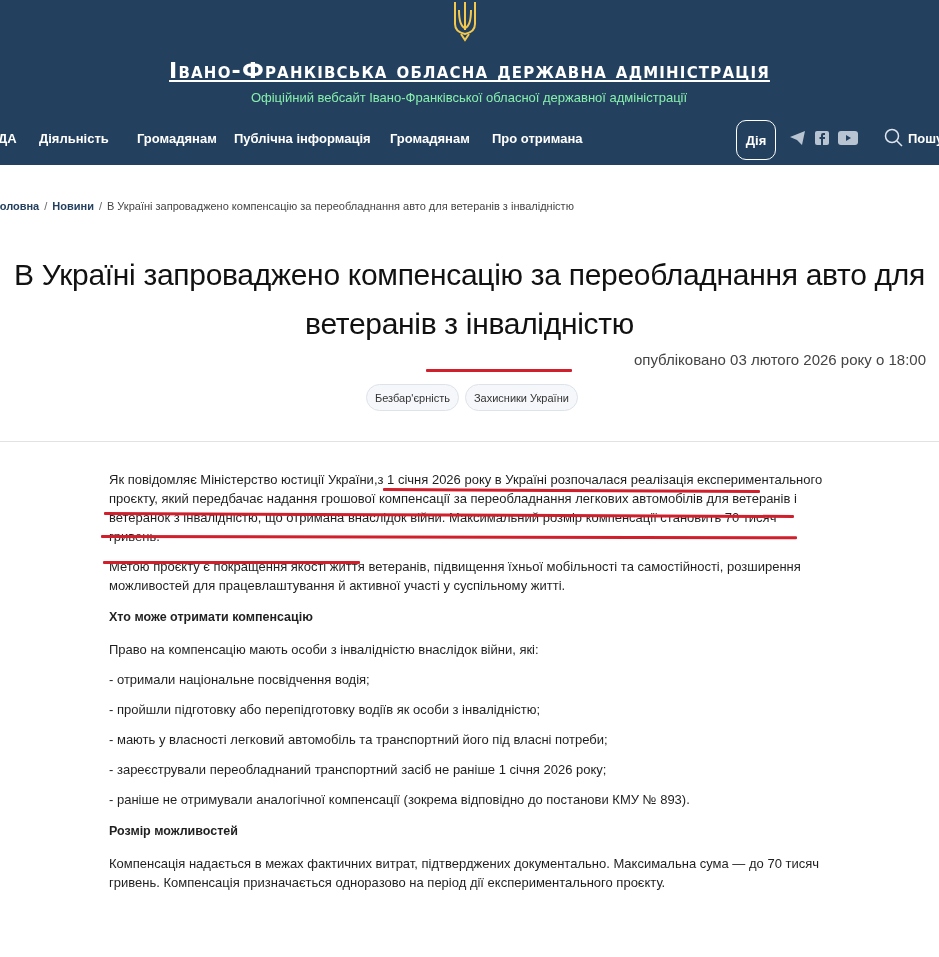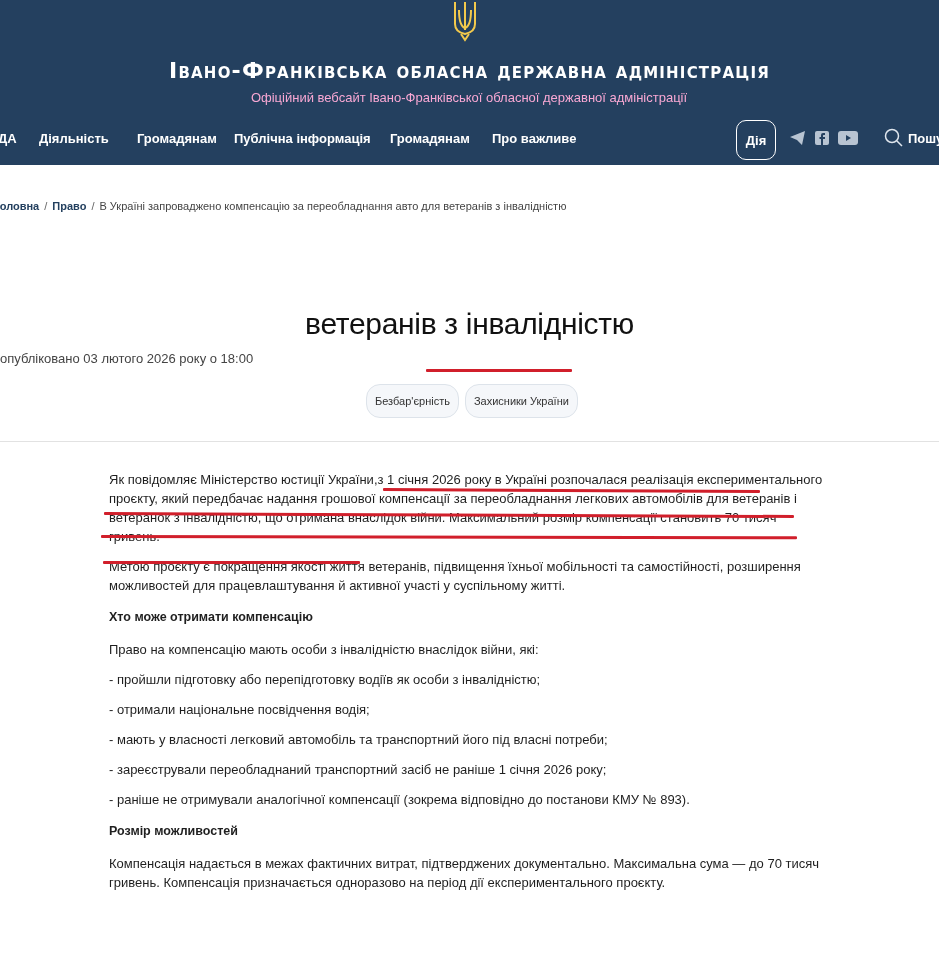--- a/index.html
+++ b/index.html
@@ -11,7 +11,7 @@
   .trident { position: absolute; left: 452px; top: 0; width: 26px; height: 42px; }
   .site-title { position: absolute; left: 0; top: 58px; width: 939px; text-align: center;
     color: #ffffff; font-family: "DejaVu Sans", sans-serif; font-weight: bold;
-    font-size: 22px; letter-spacing: 1.2px; font-variant: small-caps; }
+    font-size: 22px; letter-spacing: 1.2px; font-variant: small-caps; text-decoration: underline; }
   .site-subtitle { position: absolute; left: 0; top: 90px; width: 938px; text-align: center;
     color: #f9a8d4; font-size: 13px; }
   .nav { position: absolute; left: 0; top: 128px; height: 22px; display: flex; align-items: center; }

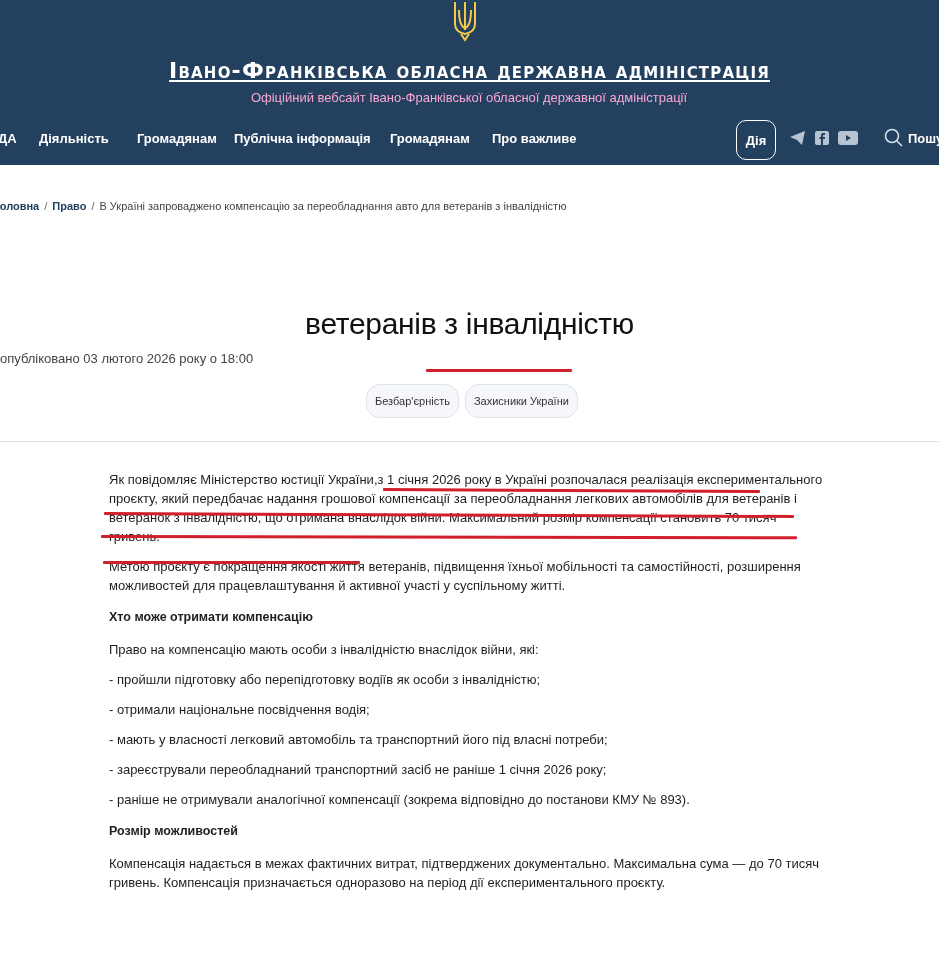--- a/index.html
+++ b/index.html
@@ -13,7 +13,7 @@
     color: #ffffff; font-family: "DejaVu Sans", sans-serif; font-weight: bold;
     font-size: 22px; letter-spacing: 1.2px; font-variant: small-caps; text-decoration: underline; }
   .site-subtitle { position: absolute; left: 0; top: 90px; width: 938px; text-align: center;
-    color: #f9a8d4; font-size: 13px; }
+    color: #86efac; font-size: 13px; }
   .nav { position: absolute; left: 0; top: 128px; height: 22px; display: flex; align-items: center; }
   .nav-item { color: #ffffff; font-weight: bold; font-size: 13px; white-space: nowrap; cursor: pointer; position: absolute; top: 3px; }
   .diia { position: absolute; left: 736px; top: 120px; width: 40px; height: 40px; border: 1.5px solid #ffffff;

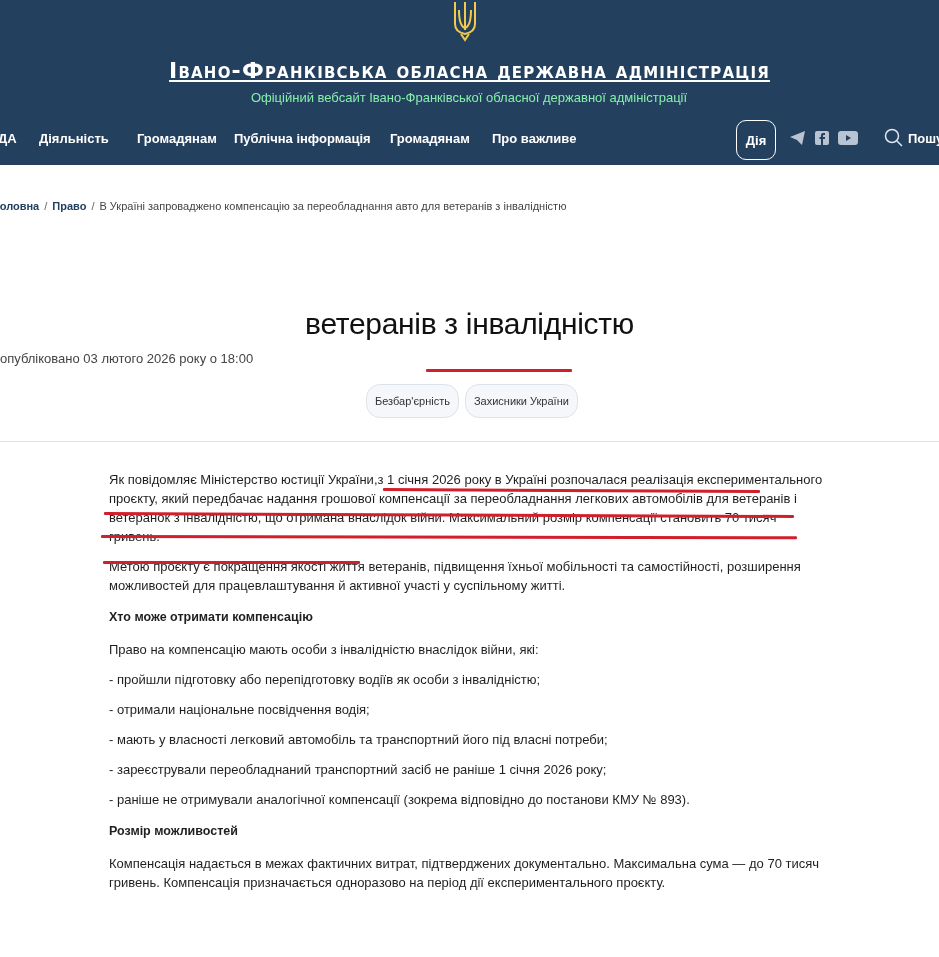--- a/index.html
+++ b/index.html
@@ -67,7 +67,7 @@
     <span class="nav-item" style="left:137px">Громадянам</span>
     <span class="nav-item" style="left:234px">Публічна інформація</span>
     <span class="nav-item" style="left:390px">Громадянам</span>
-    <span class="nav-item" style="left:492px">Про важливе</span>
+    <span class="nav-item" style="left:492px">Про отримана</span>
   </nav>
 
   <div class="diia">

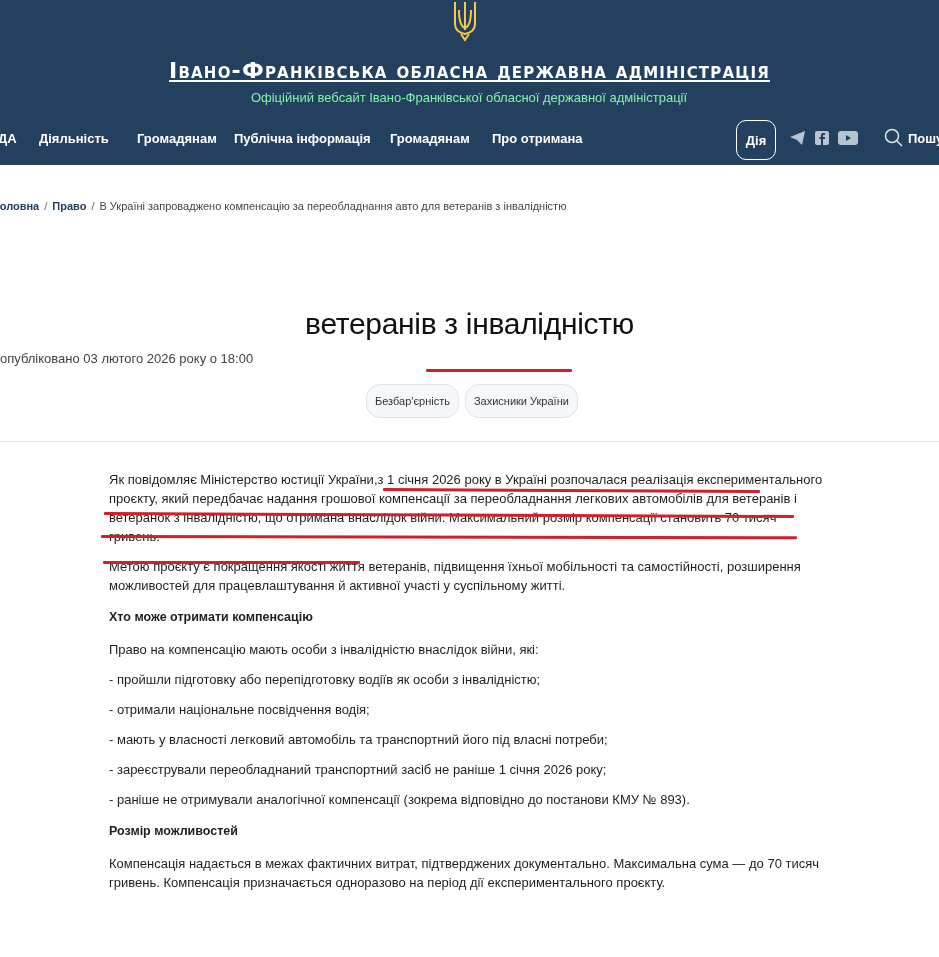--- a/index.html
+++ b/index.html
@@ -100,7 +100,7 @@
 </div>
 
 <div class="breadcrumb">
-  <a>Головна</a><span class="sep">/</span><a>Право</a><span class="sep">/</span><span>В Україні запроваджено компенсацію за переобладнання авто для ветеранів з інвалідністю</span>
+  <a>Головна</a><span class="sep">/</span><a>Новини</a><span class="sep">/</span><span>В Україні запроваджено компенсацію за переобладнання авто для ветеранів з інвалідністю</span>
 </div>
 
 <h1 class="article-title">

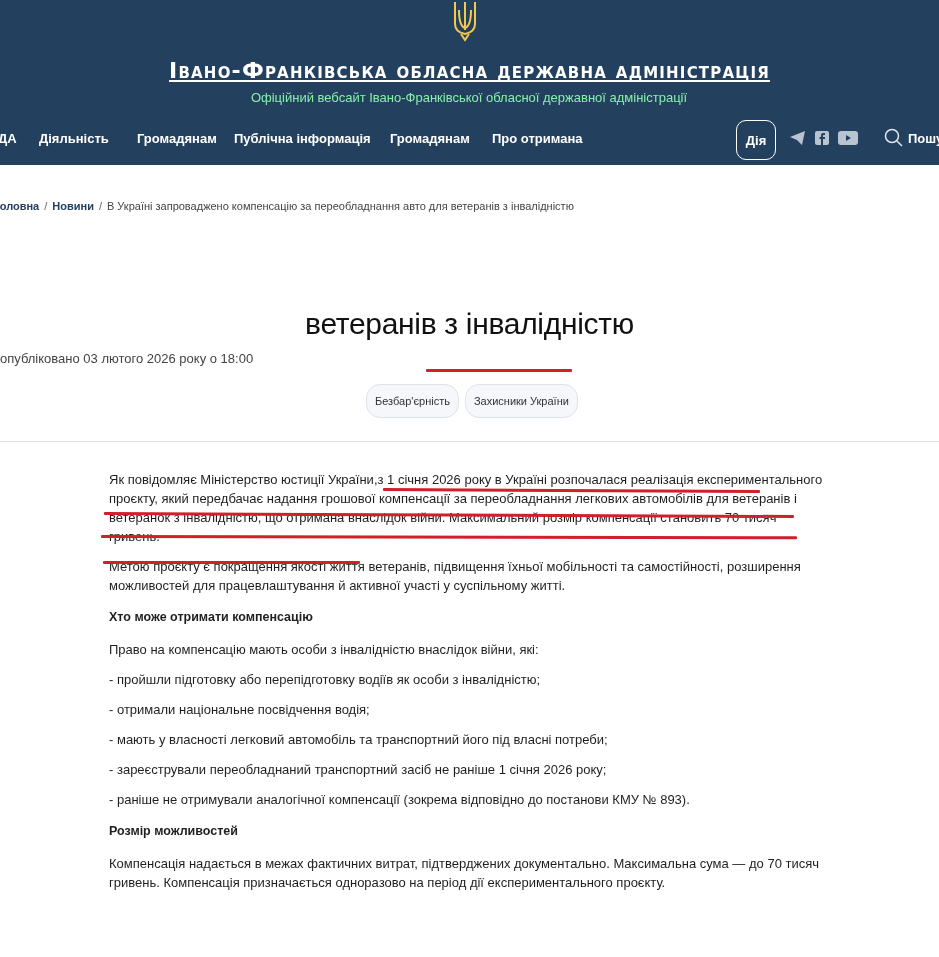--- a/index.html
+++ b/index.html
@@ -104,7 +104,7 @@
 </div>
 
 <h1 class="article-title">
-  <br>
+  <span>В Україні запроваджено компенсацію за переобладнання авто для</span><br>
   <span>ветеранів з інвалідністю</span>
 </h1>
 

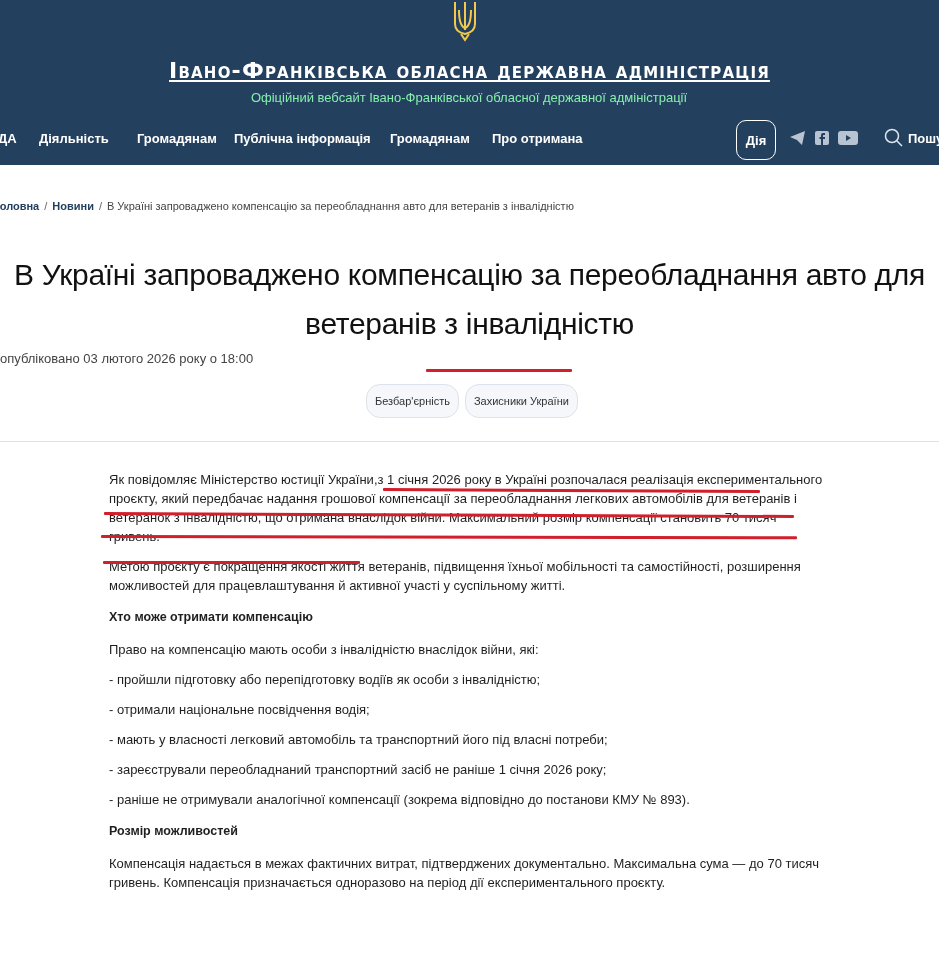--- a/index.html
+++ b/index.html
@@ -30,7 +30,7 @@
   
   .article-title { position: absolute; left: 0; top: 250px; width: 939px; text-align: center;
     font-size: 30px; line-height: 49px; color: #111; font-family: "Liberation Sans", sans-serif; font-weight: normal; letter-spacing: -0.3px; }
-  .published { position: absolute; left: 0; top: 351px; width: 926px; text-align: left; font-size: 13px; color: #444; }
+  .published { position: absolute; left: 0; top: 351px; width: 926px; text-align: right; font-size: 15px; color: #444; }
   .published .date { color: #444; }
   .tags { position: absolute; top: 384px; left: 366px; display: flex; gap: 6px; }
   .tag { height: 34px; padding: 0 8px; border: 1px solid #dde3ea; background: #f5f7fa; border-radius: 14px;

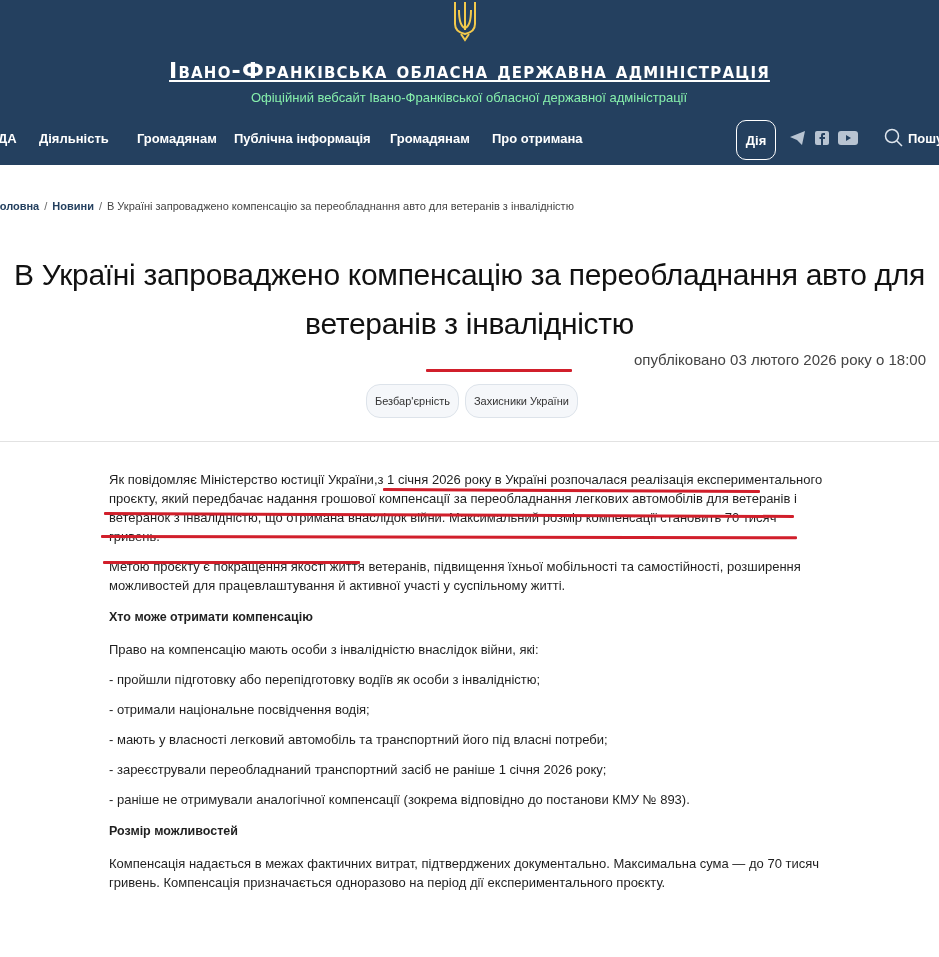--- a/index.html
+++ b/index.html
@@ -33,7 +33,7 @@
   .published { position: absolute; left: 0; top: 351px; width: 926px; text-align: right; font-size: 15px; color: #444; }
   .published .date { color: #444; }
   .tags { position: absolute; top: 384px; left: 366px; display: flex; gap: 6px; }
-  .tag { height: 34px; padding: 0 8px; border: 1px solid #dde3ea; background: #f5f7fa; border-radius: 14px;
+  .tag { height: 27px; padding: 0 8px; border: 1px solid #dde3ea; background: #f5f7fa; border-radius: 14px;
     font-size: 11px; color: #333; display: flex; align-items: center; cursor: pointer; }
   .divider { position: absolute; left: 0; top: 441px; width: 939px; height: 1px; background: #e2e2e2; }
 

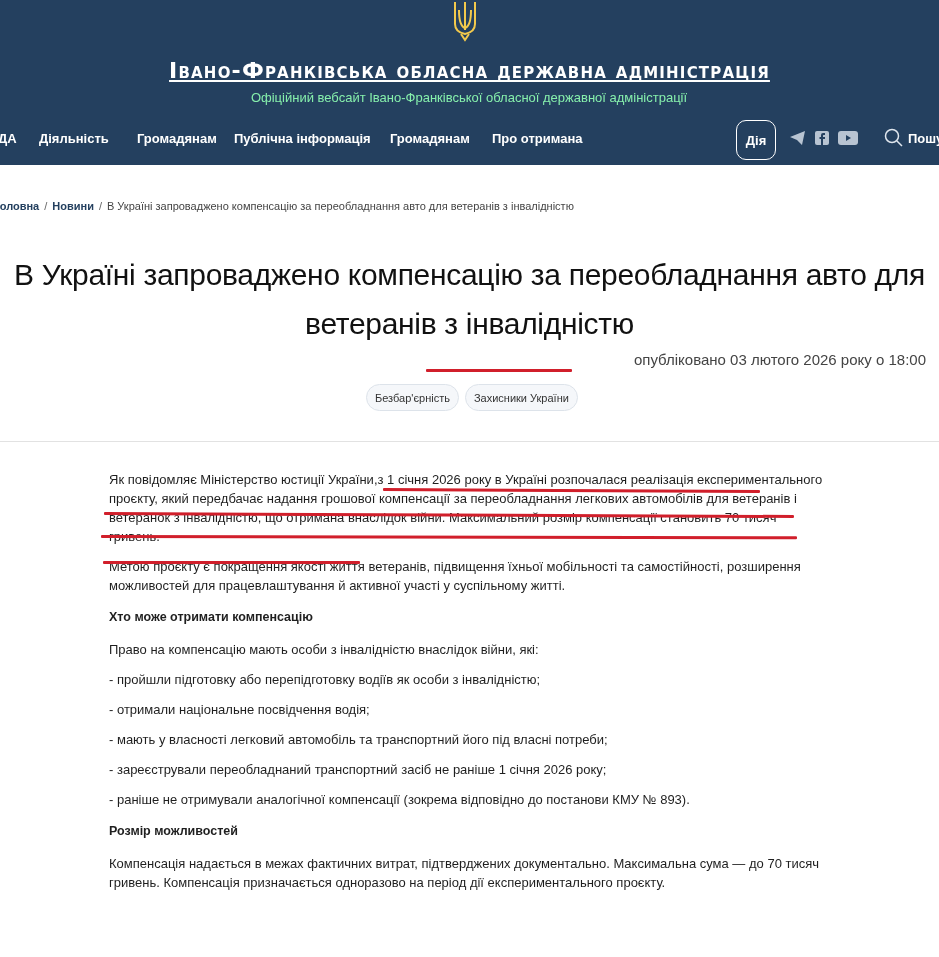--- a/index.html
+++ b/index.html
@@ -126,8 +126,8 @@
   <p>Метою проєкту є покращення якості життя ветеранів, підвищення їхньої мобільності та самостійності, розширення можливостей для працевлаштування й активної участі у суспільному житті.</p>
   <h4>Хто може отримати компенсацію</h4>
   <p>Право на компенсацію мають особи з інвалідністю внаслідок війни, які:</p>
+  <p class="li">- отримали національне посвідчення водія;</p>
   <p class="li">- пройшли підготовку або перепідготовку водіїв як особи з інвалідністю;</p>
-  <p class="li">- отримали національне посвідчення водія;</p>
   <p class="li">- мають у власності легковий автомобіль та транспортний його під власні потреби;</p>
   <p class="li">- зареєстрували переобладнаний транспортний засіб не раніше 1 січня 2026 року;</p>
   <p class="li">- раніше не отримували аналогічної компенсації (зокрема відповідно до постанови КМУ № 893).</p>

